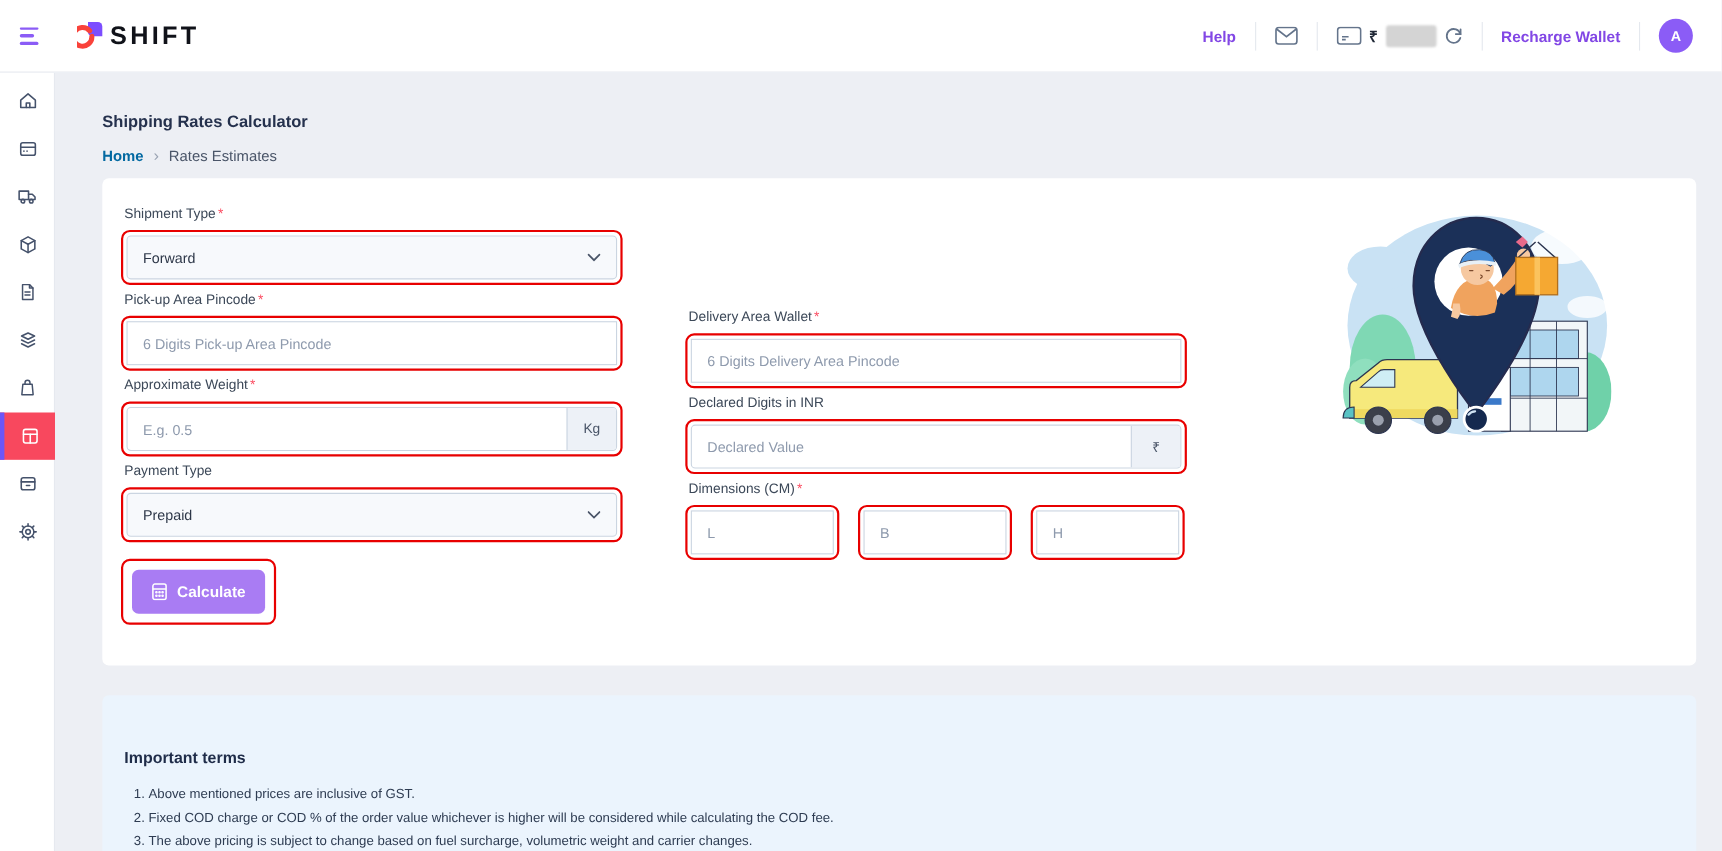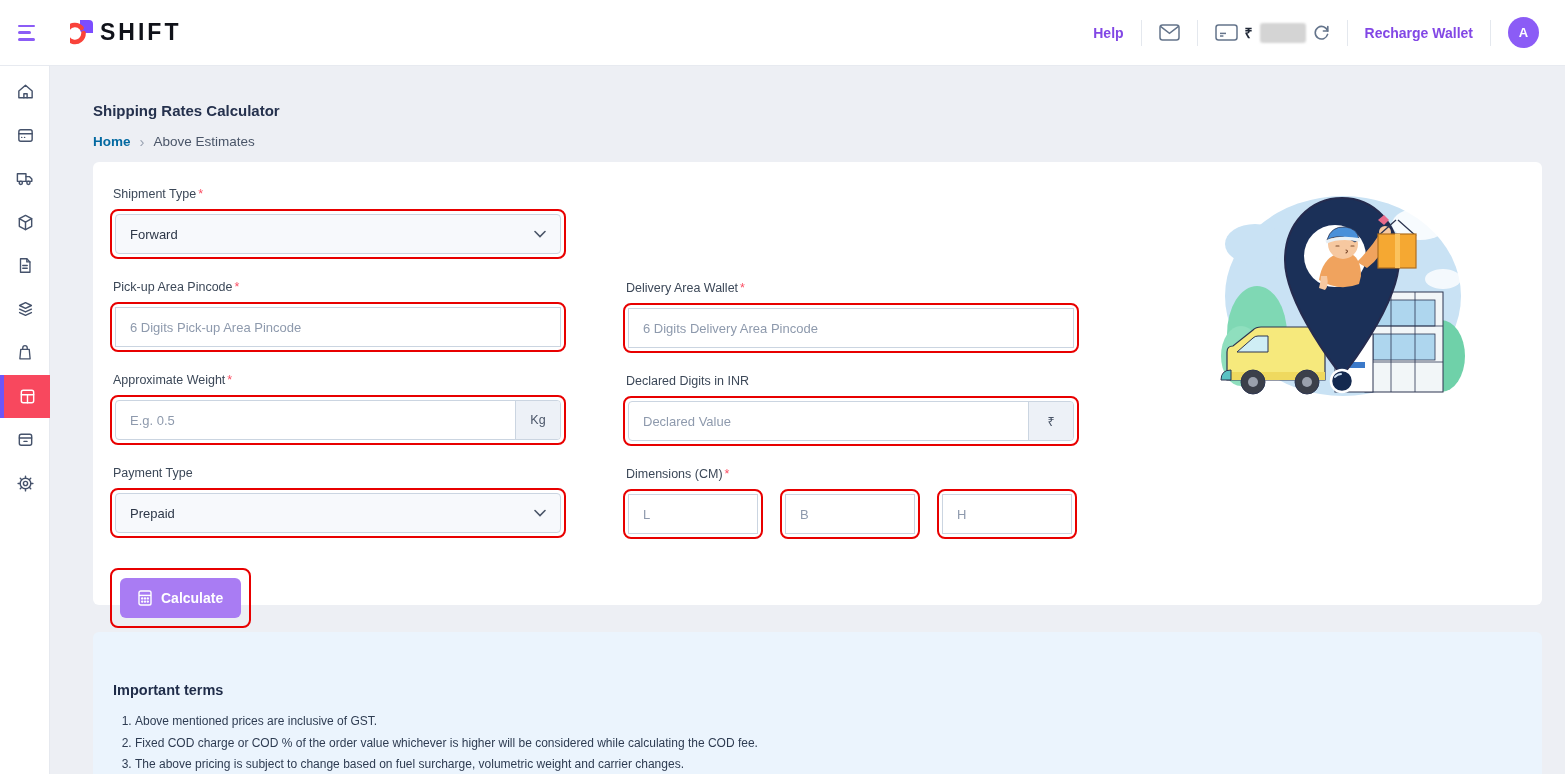--- a/index.html
+++ b/index.html
@@ -199,7 +199,7 @@
   <div class="breadcrumb">
     <span class="bc-home">Home</span>
     <span class="bc-sep">›</span>
-    <span class="bc-cur">Above Estimates</span>
+    <span class="bc-cur">Rates Estimates</span>
   </div>
 
   <div class="card1">

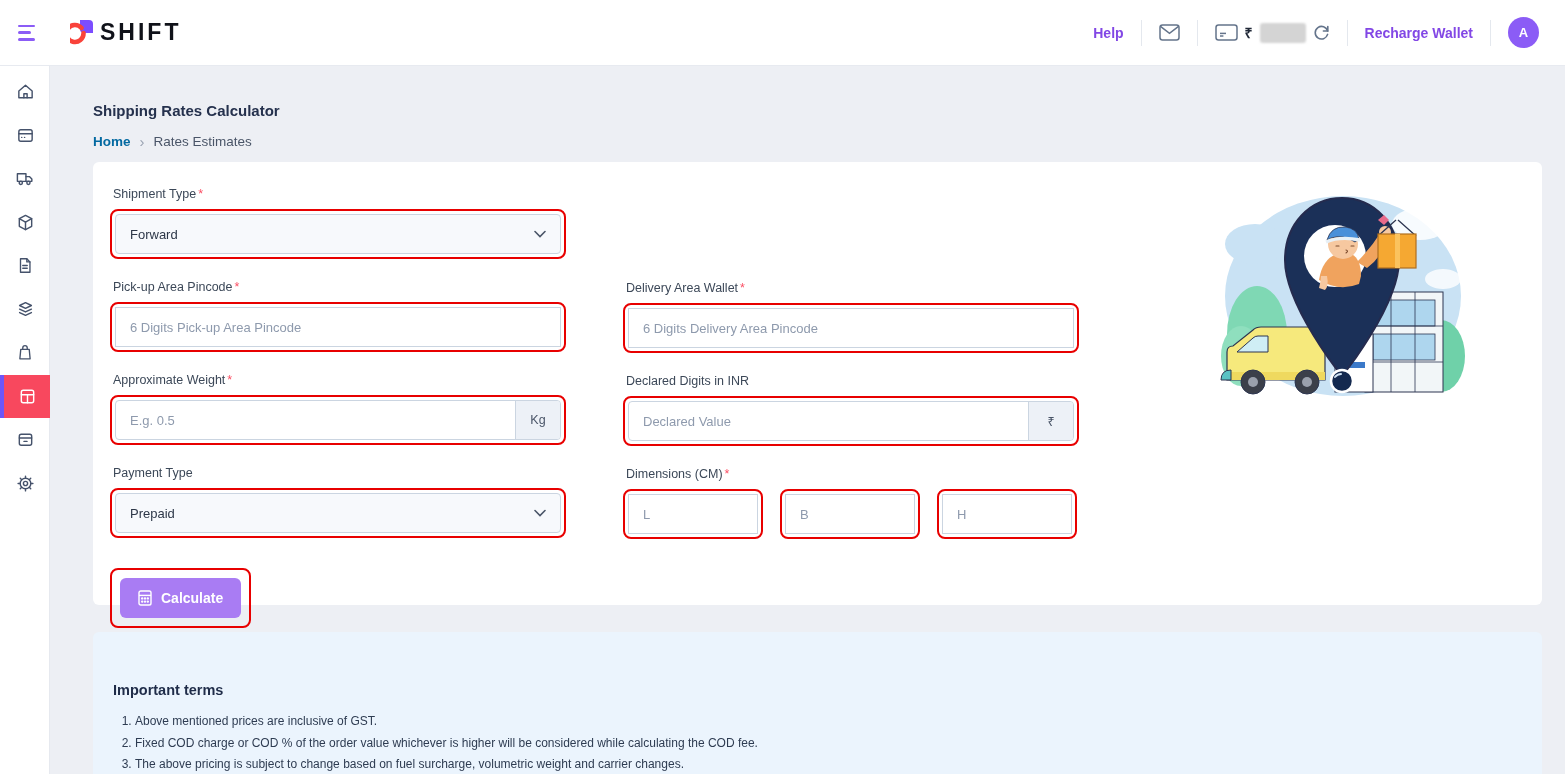--- a/index.html
+++ b/index.html
@@ -47,7 +47,7 @@
   .form-grid { display:flex; }
   .col { display:flex; flex-direction:column; width:456px; }
   .col-right { margin-left:57px; }
-  .field { margin-bottom:21px; }
+  .field { margin-bottom:6px; }
   .f-label { font-size:12.5px; color:#3c4858; margin:0 0 8px 3px; }
   .req { color:#fb4e63; margin-left:2px; }
   .annot { border:2px solid #e80000; border-radius:8px; padding:3px; }

